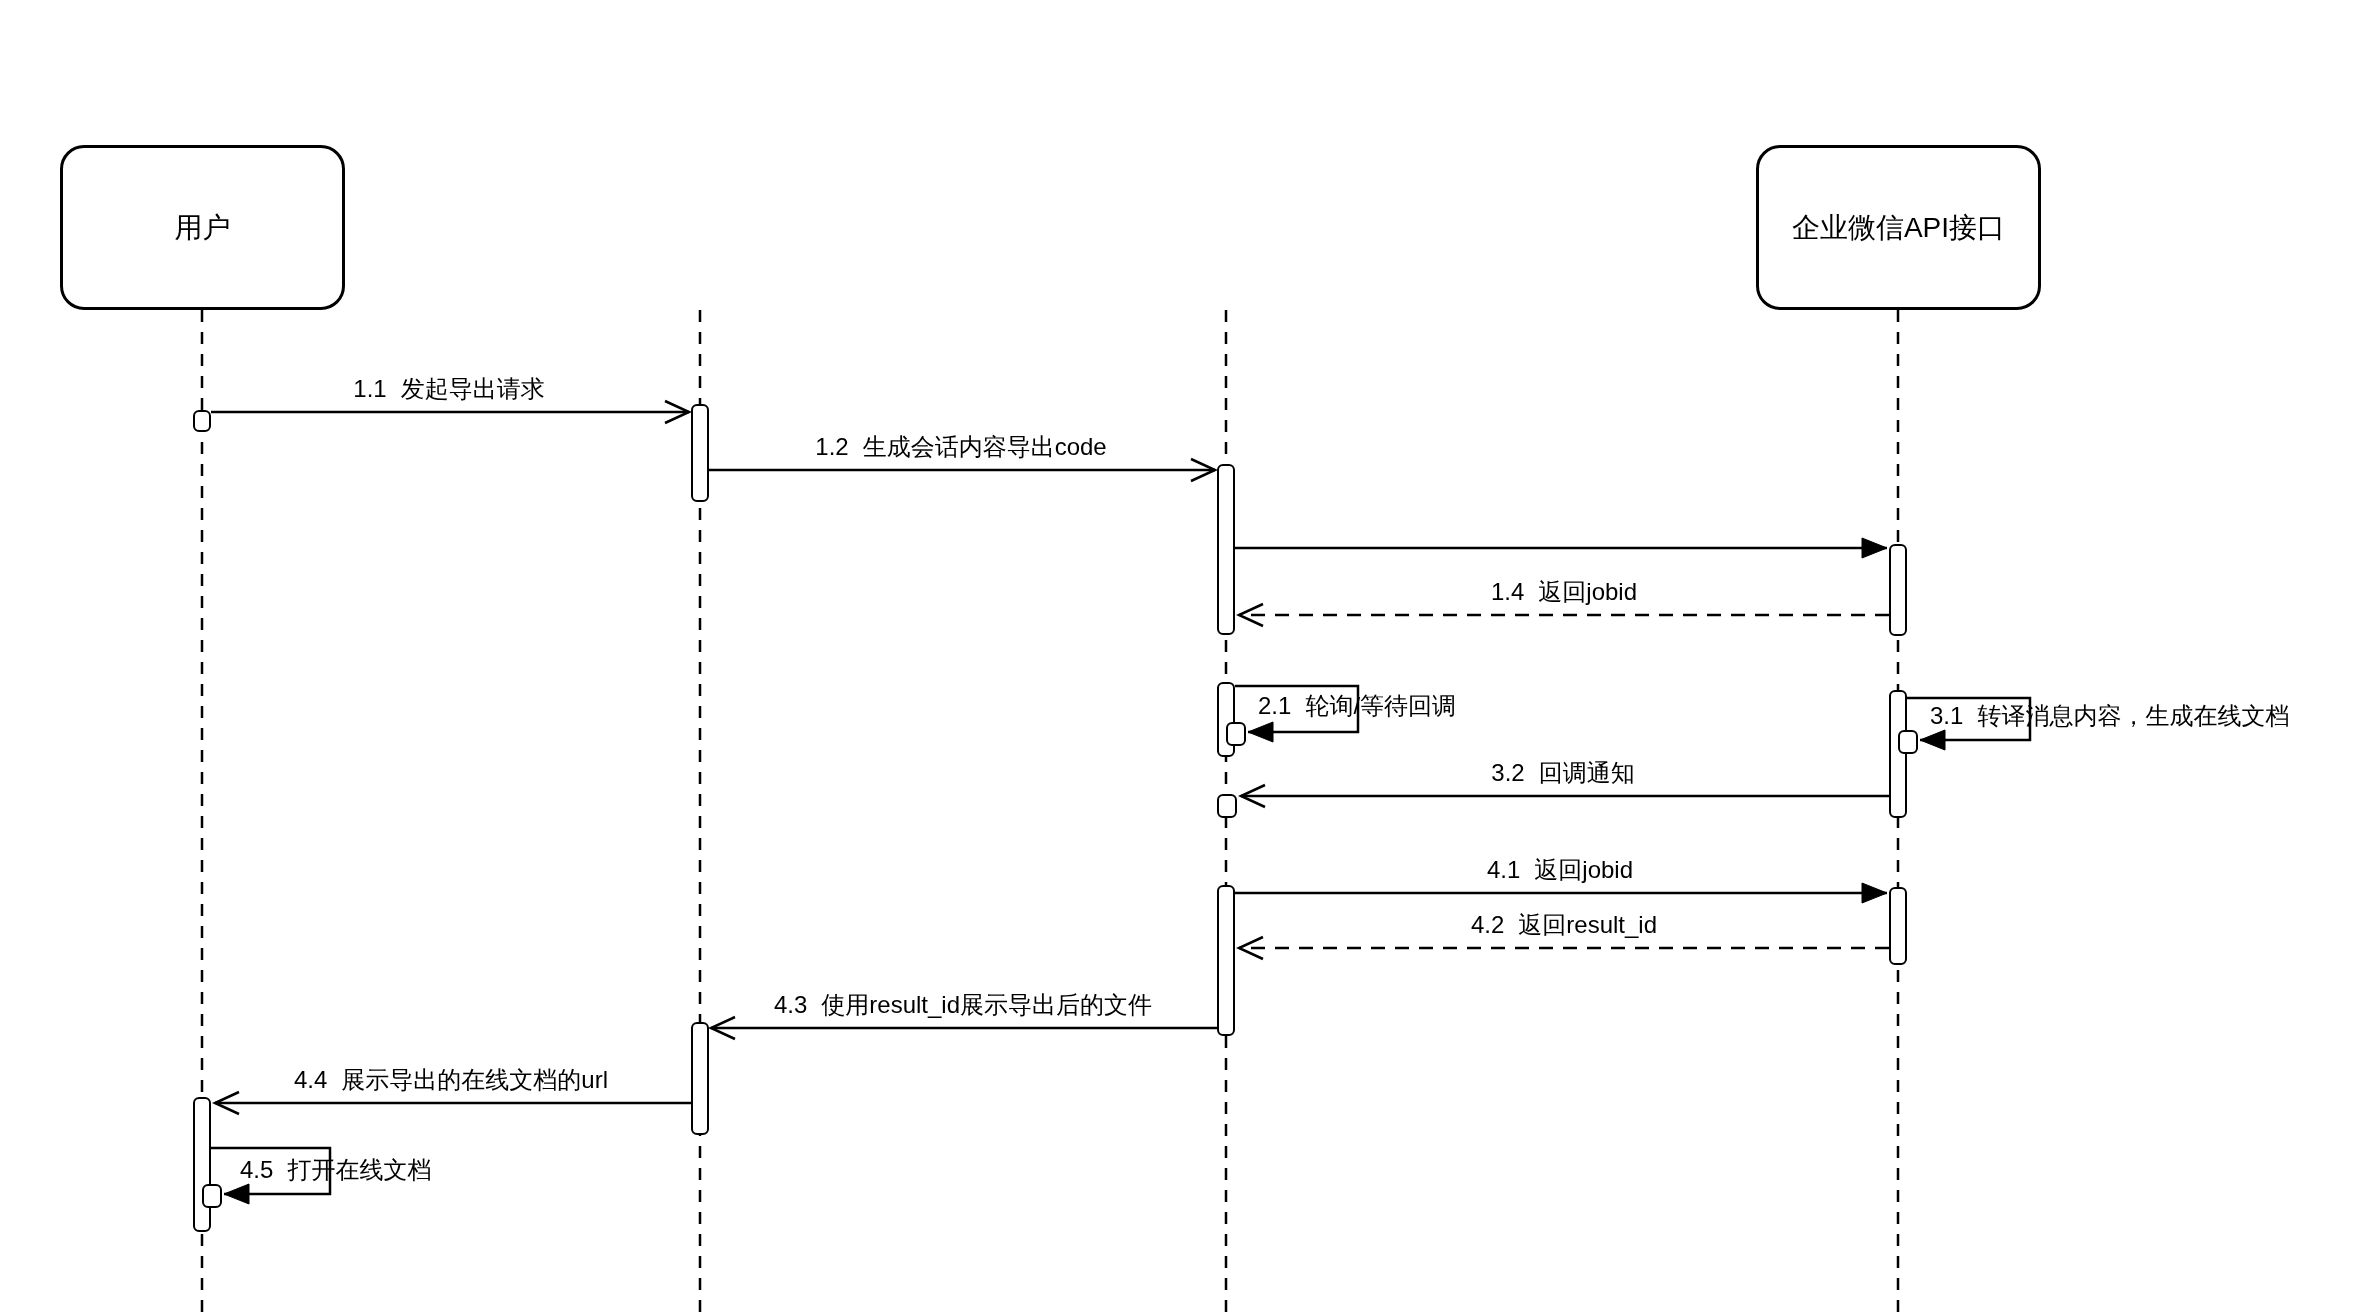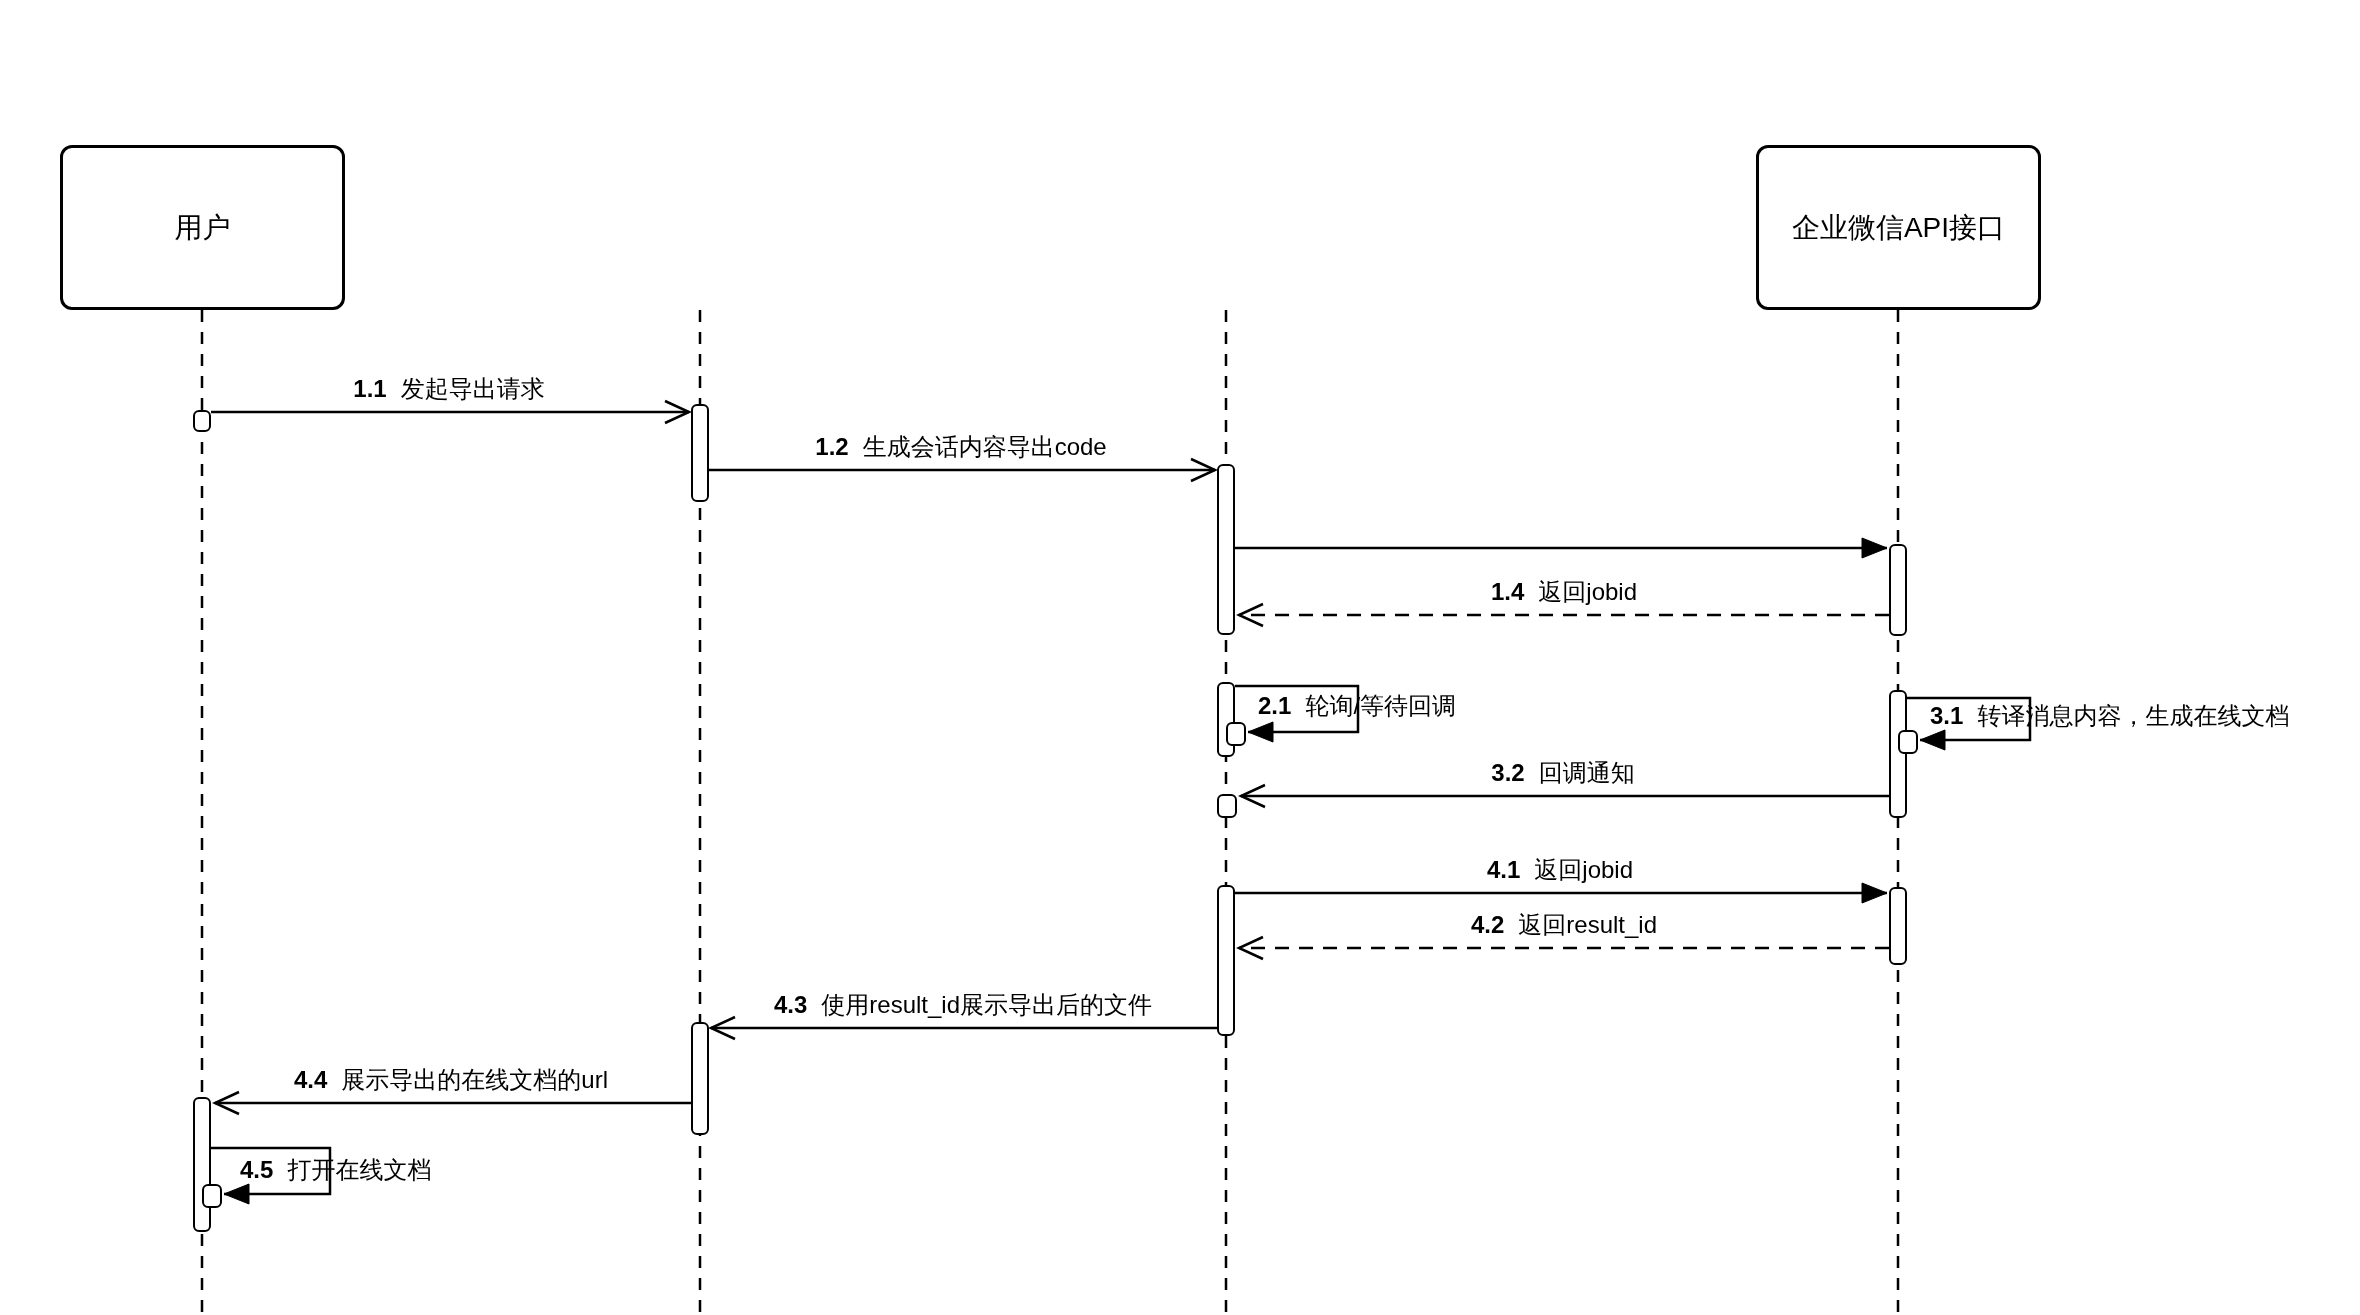--- a/index.html
+++ b/index.html
@@ -17,7 +17,7 @@
   .msg.return { stroke-dasharray:14 10; }
   .actor {
     position:absolute; top:145px; width:285px; height:165px;
-    border:3px solid #000; border-radius:12px; background:#fff;
+    border:3px solid #000; border-radius:24px; background:#fff;
     display:flex; align-items:center; justify-content:center;
     font-size:28px; box-sizing:border-box;
   }

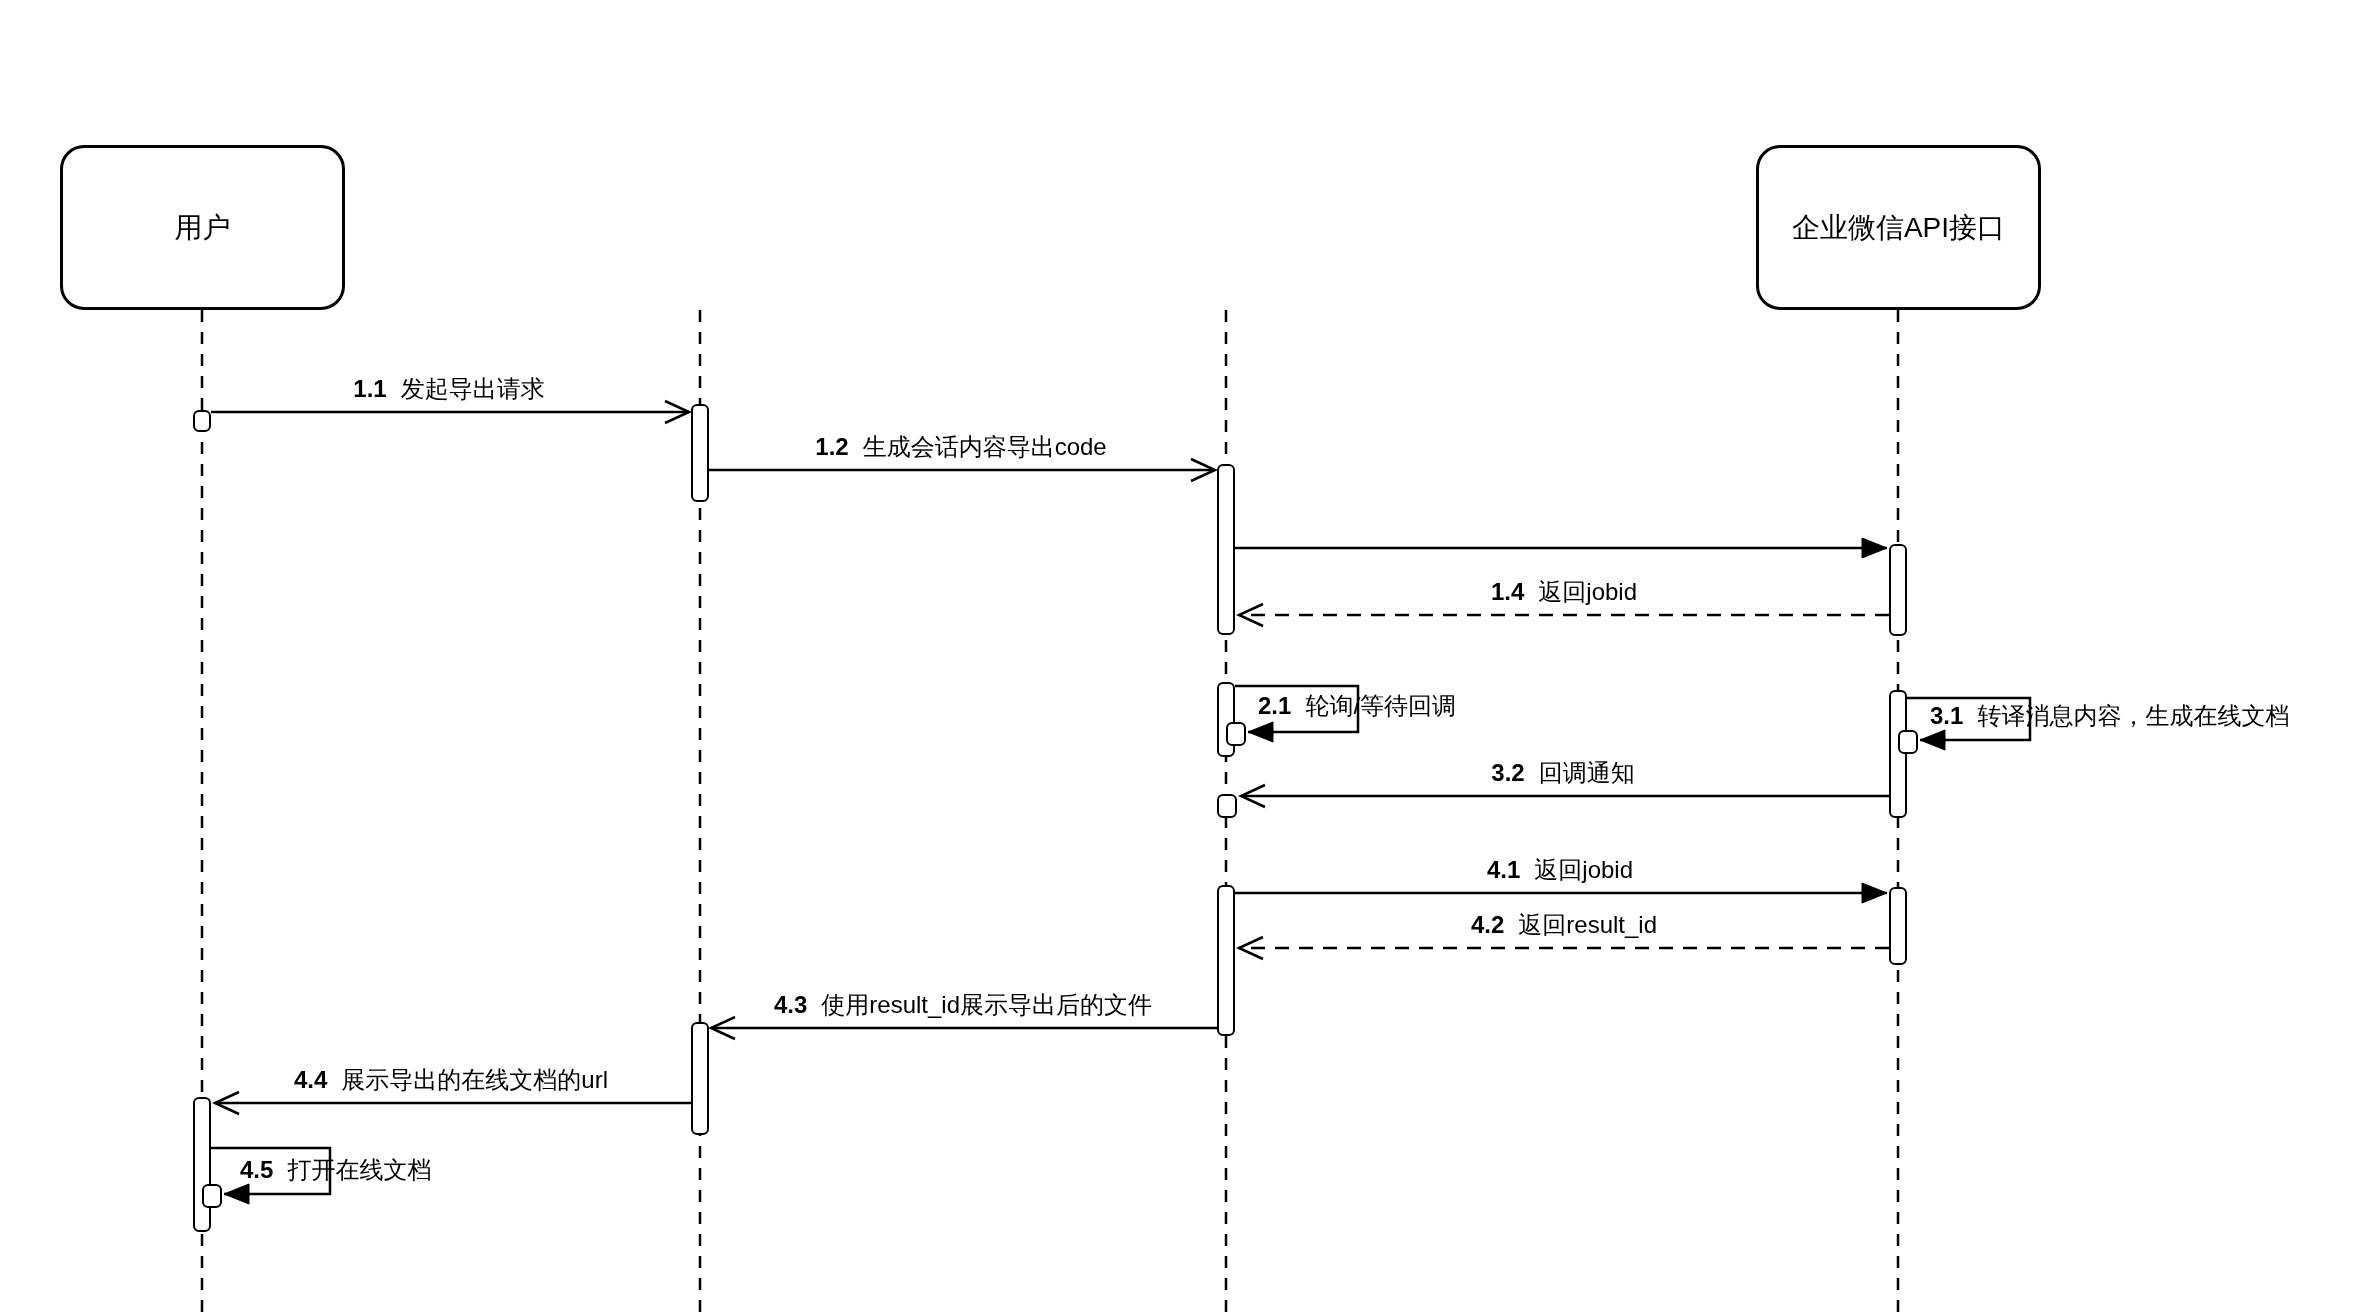--- a/index.html
+++ b/index.html
@@ -29,7 +29,7 @@
     position:absolute; white-space:nowrap; font-size:24px; line-height:30px;
   }
   .msg-label.centered { transform:translateX(-50%); }
-  .num { font-weight:bold; margin-right:14px; }
+  .num { font-weight:normal; margin-right:14px; }
 </style>
 </head>
 <body>

